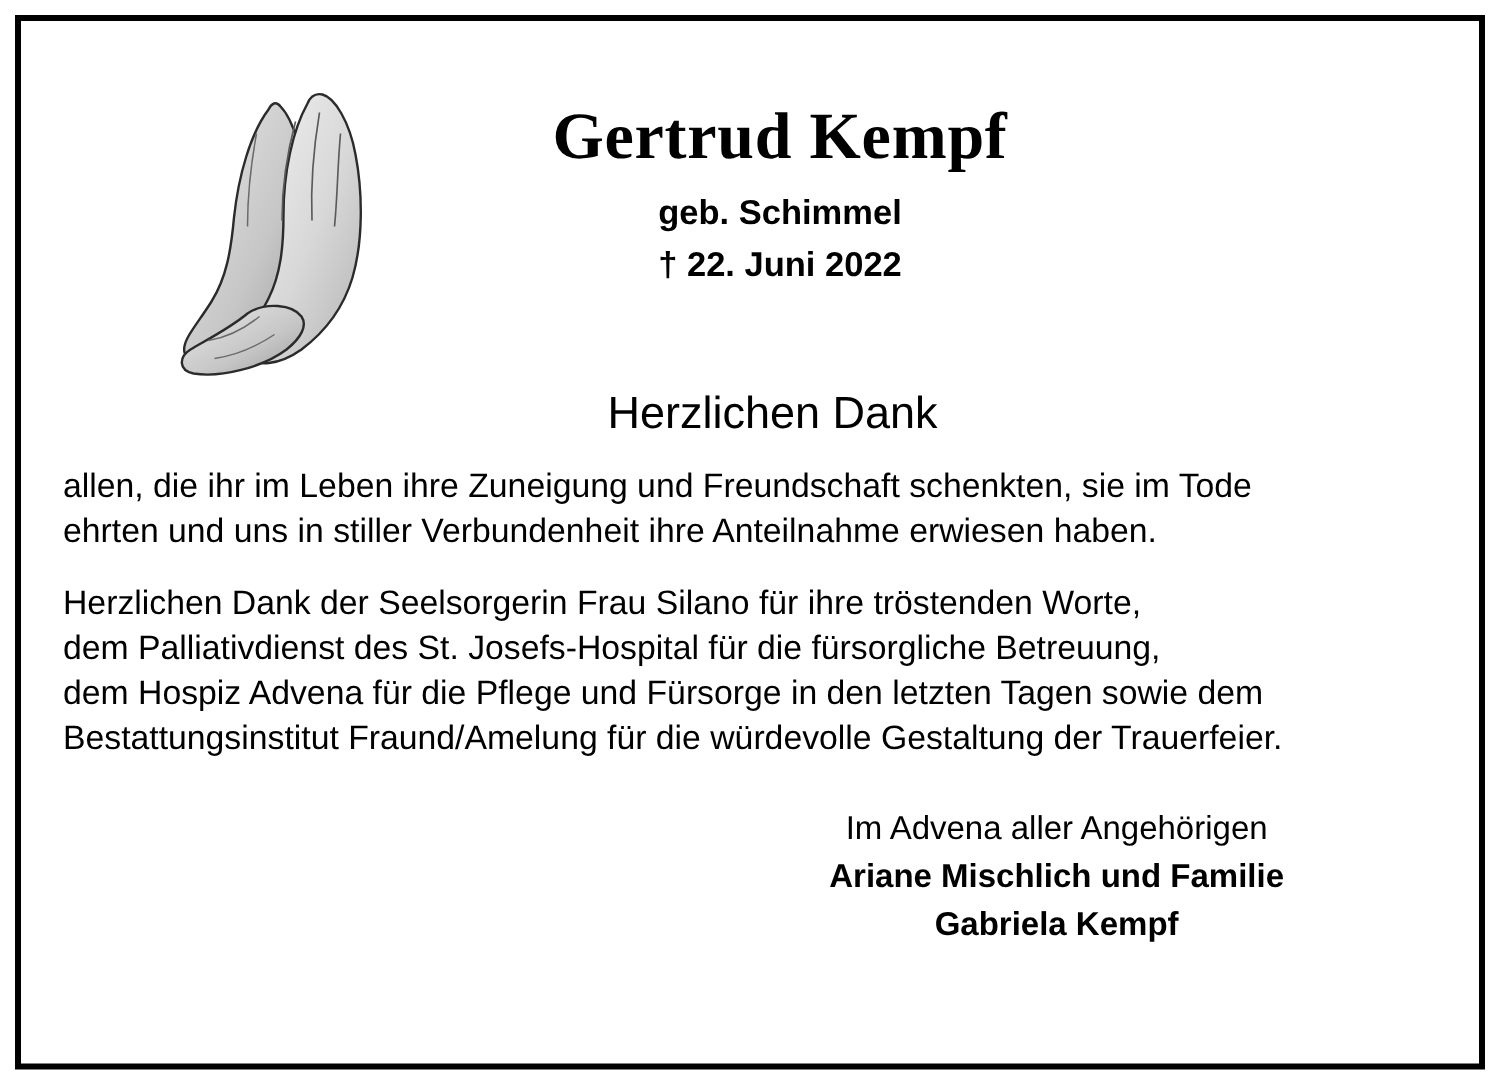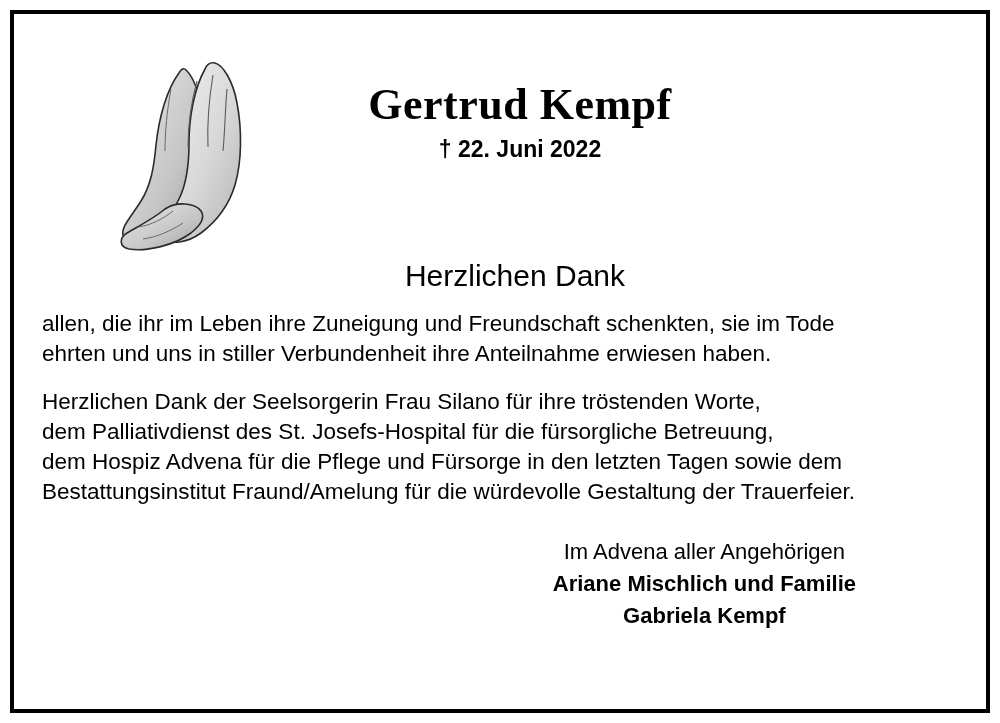--- a/index.html
+++ b/index.html
@@ -43,7 +43,7 @@
   .head-block {
     position: absolute;
     left: 0;
-    top: 68px;
+    top: 54px;
     width: 100%;
     text-align: center;
   }

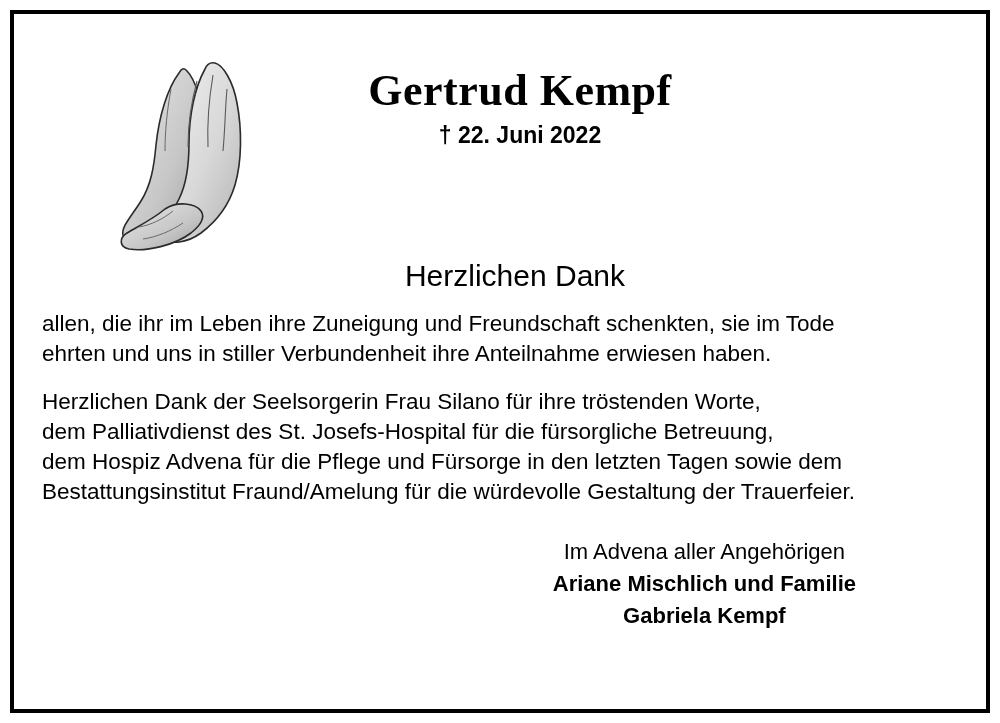--- a/index.html
+++ b/index.html
@@ -148,6 +148,7 @@
 
     <div class="head-block">
       <div class="name">Gertrud Kempf</div>
+      <div class="maiden">geb. Schimmel</div>
       <div class="death-date">† 22. Juni 2022</div>
     </div>
 

